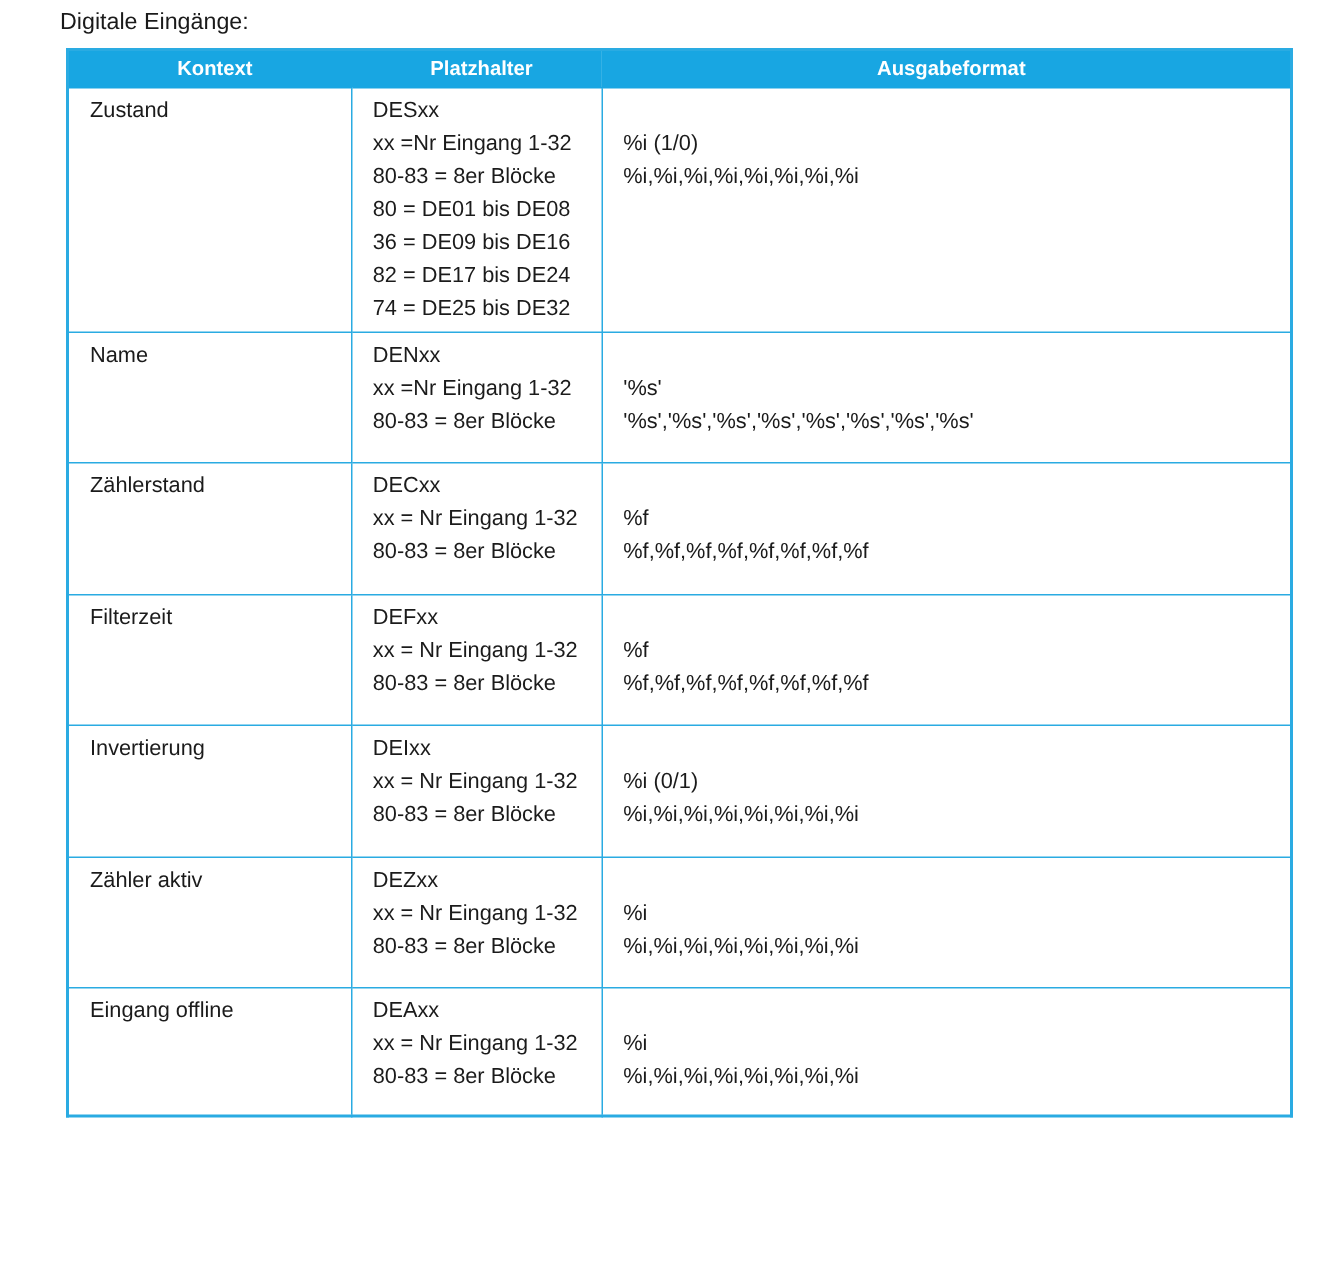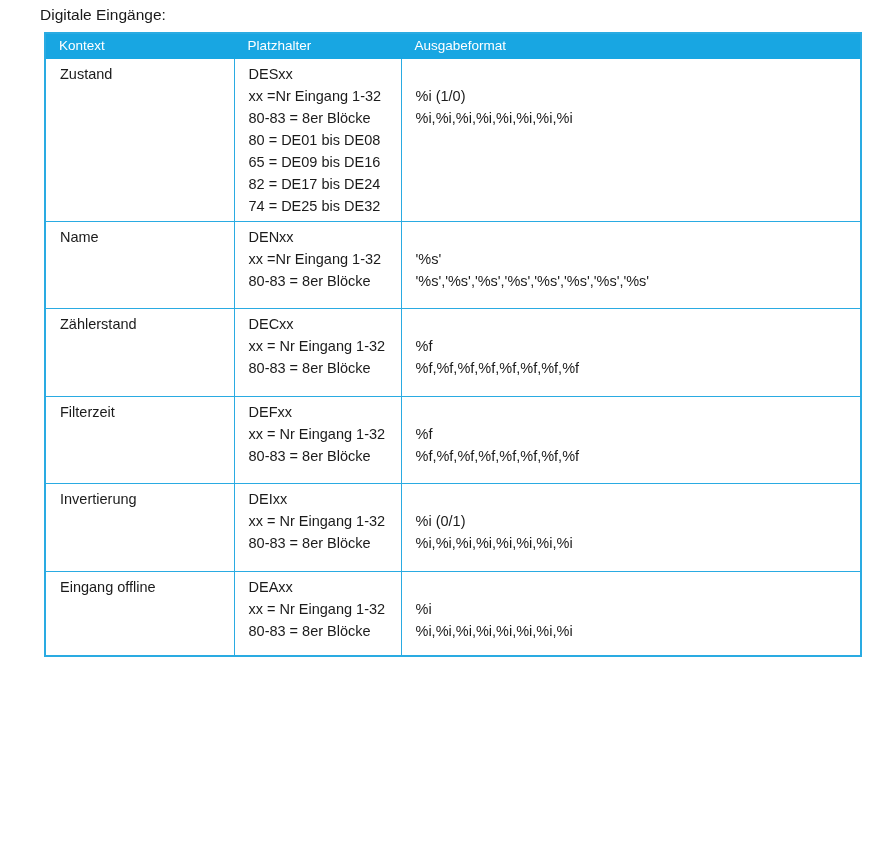--- a/index.html
+++ b/index.html
@@ -48,8 +48,8 @@
     background: var(--accent);
     color: var(--header-text);
     font-size: 13.5px;
-    font-weight: normal;
-    text-align: left;
+    font-weight: bold;
+    text-align: center;
     padding: 3px 6px 3px 13px;
     border: 1px solid var(--accent);
     vertical-align: middle;

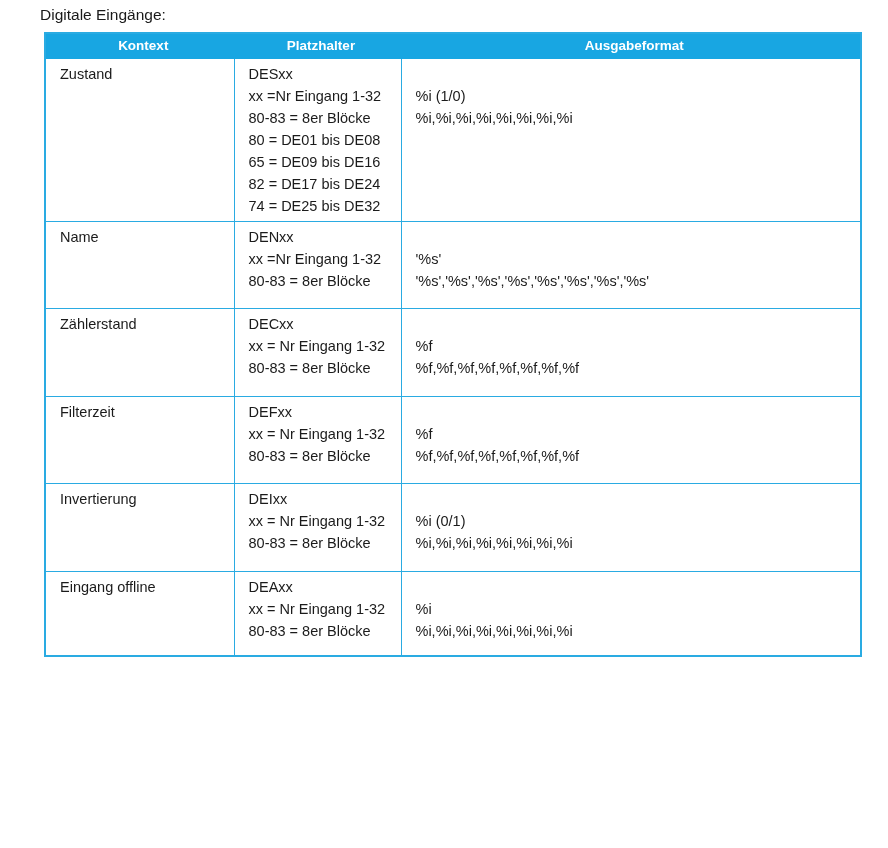--- a/index.html
+++ b/index.html
@@ -99,7 +99,7 @@
             <div class="line">xx =Nr Eingang 1-32</div>
             <div class="line">80-83 = 8er Blöcke</div>
             <div class="line">80 = DE01 bis DE08</div>
-            <div class="line">65 = DE09 bis DE16</div>
+            <div class="line">36 = DE09 bis DE16</div>
             <div class="line">82 = DE17 bis DE24</div>
             <div class="line">74 = DE25 bis DE32</div>
           </td>

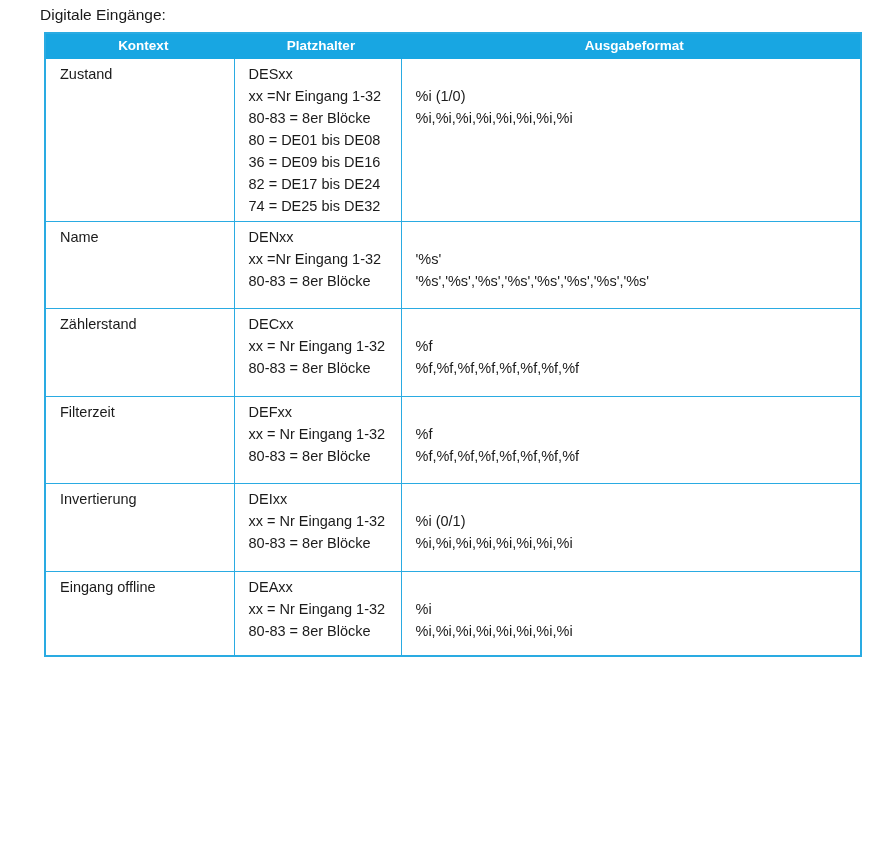--- a/index.html
+++ b/index.html
@@ -171,6 +171,21 @@
         </tr>
         <tr>
           <td class="kontext-cell">
+            <div class="line">Zähler aktiv</div>
+          </td>
+          <td class="platzhalter-cell">
+            <div class="line">DEZxx</div>
+            <div class="line">xx = Nr Eingang 1-32</div>
+            <div class="line">80-83 = 8er Blöcke</div>
+          </td>
+          <td class="ausgabeformat-cell">
+            <div class="line">&nbsp;</div>
+            <div class="line">%i</div>
+            <div class="line">%i,%i,%i,%i,%i,%i,%i,%i</div>
+          </td>
+        </tr>
+        <tr>
+          <td class="kontext-cell">
             <div class="line">Eingang offline</div>
           </td>
           <td class="platzhalter-cell">

